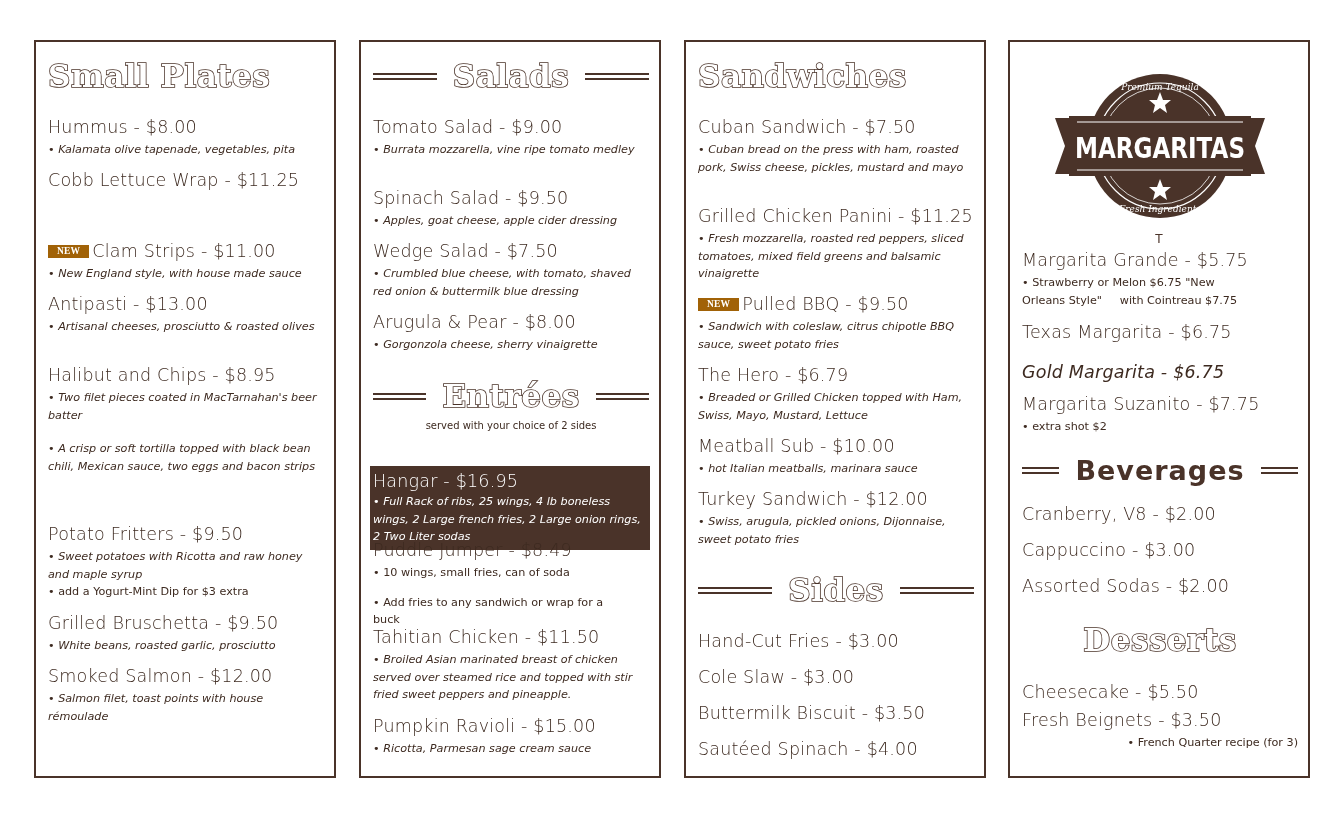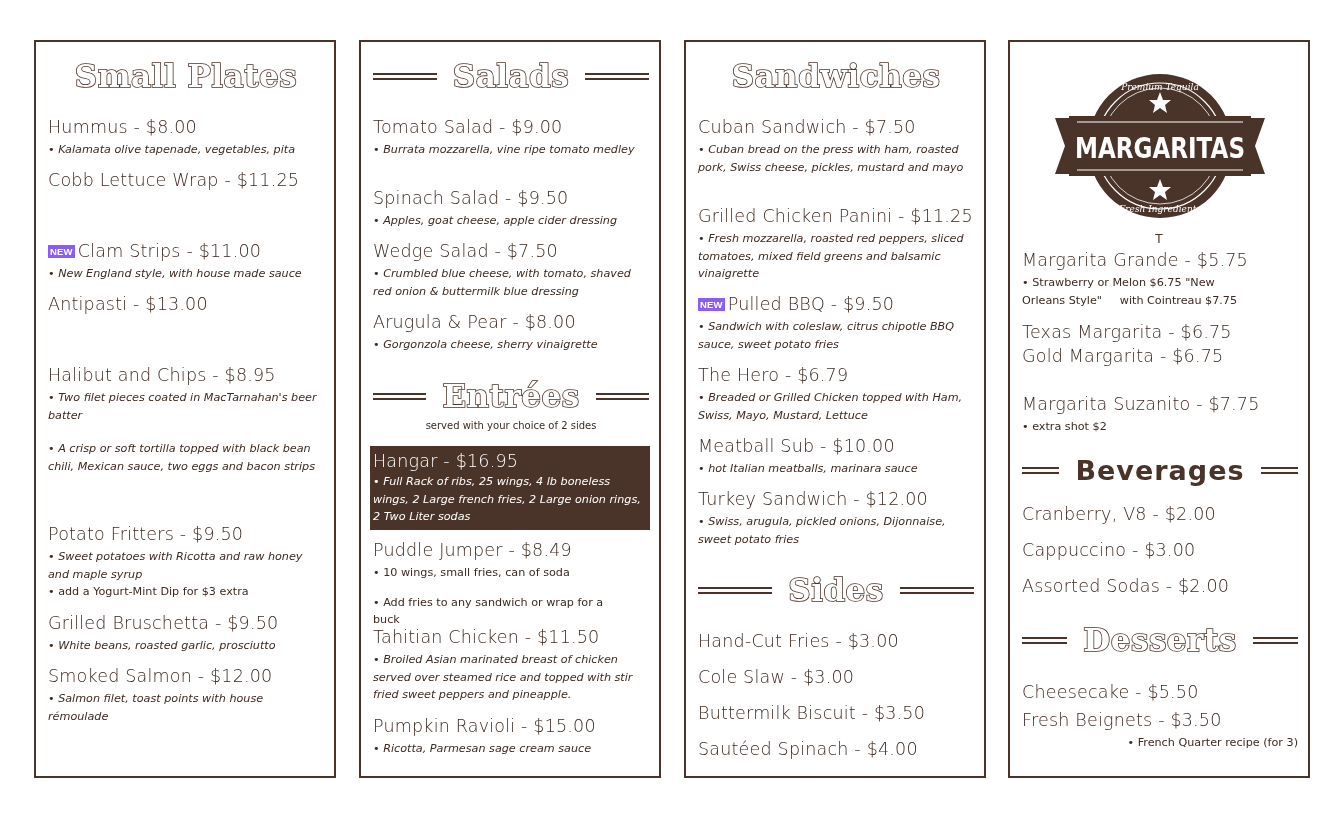--- a/index.html
+++ b/index.html
@@ -11,7 +11,7 @@
   .inner { position: absolute; left: 12px; right: 10px; top: 0; }
 
   .heading { position: absolute; left: 0; right: 0; height: 44px; display: flex;
-             align-items: center; justify-content: center; }
+             align-items: center; }
   .heading .title { font-family: "DejaVu Serif", serif; font-weight: bold; font-size: 31px;
              color: #ffffff; -webkit-text-stroke: 1.6px #4a3329; letter-spacing: 0.5px;
              paint-order: stroke fill; white-space: nowrap; }

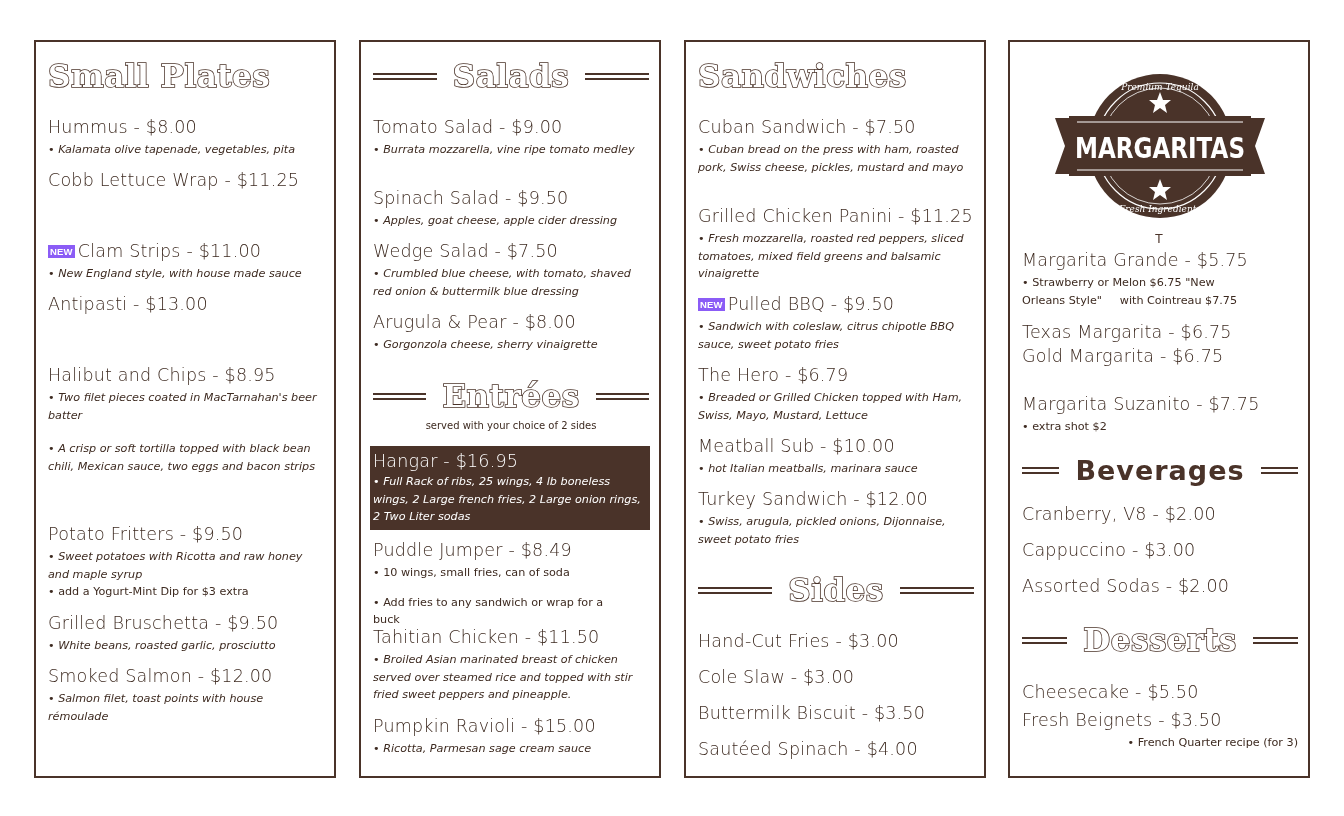--- a/index.html
+++ b/index.html
@@ -29,8 +29,8 @@
   .desc { font-family: "DejaVu Sans", sans-serif; font-style: italic; font-size: 11.2px; line-height: 17.5px;
           color: #3d2a20; margin-top: 4px; }
   .desc.up { font-style: normal; }
-  .badge { display: inline-block; background: #8b5cf6; color: #fff; font-family: Liberation Sans, sans-serif;
-           font-weight: bold; font-size: 9.5px; padding: 1px 2px; margin-right: 3px; line-height: 11px; }
+  .badge { display: inline-block; background: #a16207; color: #fff; font-family: Liberation Serif, serif;
+           font-weight: bold; font-size: 9.5px; padding: 1px 9px; margin-right: 3px; line-height: 11px; }
   .subtitle { position: absolute; left: 0; right: 0; text-align: center; font-size: 10px; color: #3d2a20; }
   .dark { position: absolute; left: -3px; right: -1px; background: #4a3329; padding: 5px 3px 4px 3px; }
   .dark .name, .dark .desc { color: #fff; }

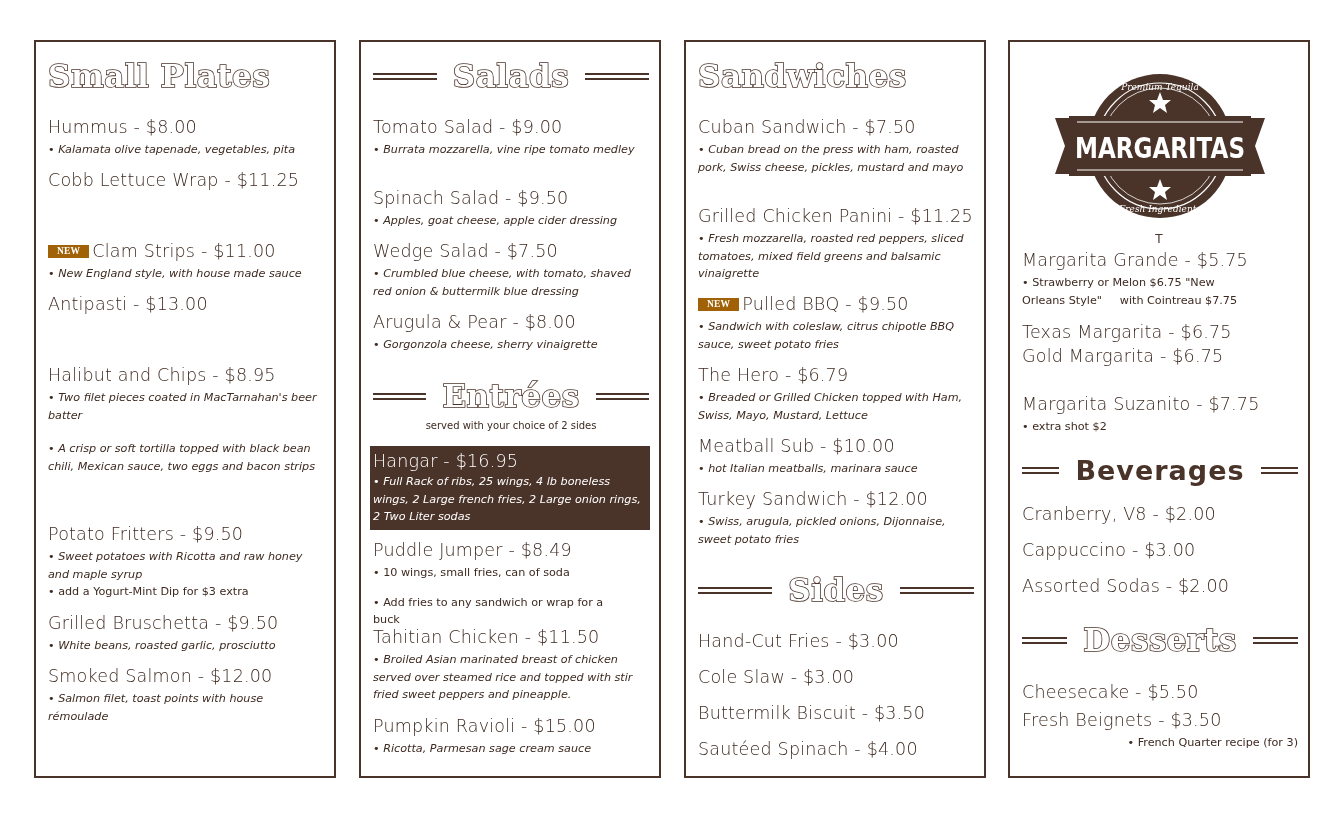--- a/index.html
+++ b/index.html
@@ -61,6 +61,7 @@
     </div>
     <div class="item" style="top:252px;">
       <div class="name">Antipasti - $13.00</div>
+      <div class="desc">• Artisanal cheeses, prosciutto &amp; roasted olives</div>
     </div>
     <div class="item" style="top:323px;">
       <div class="name">Halibut and Chips - $8.95</div>

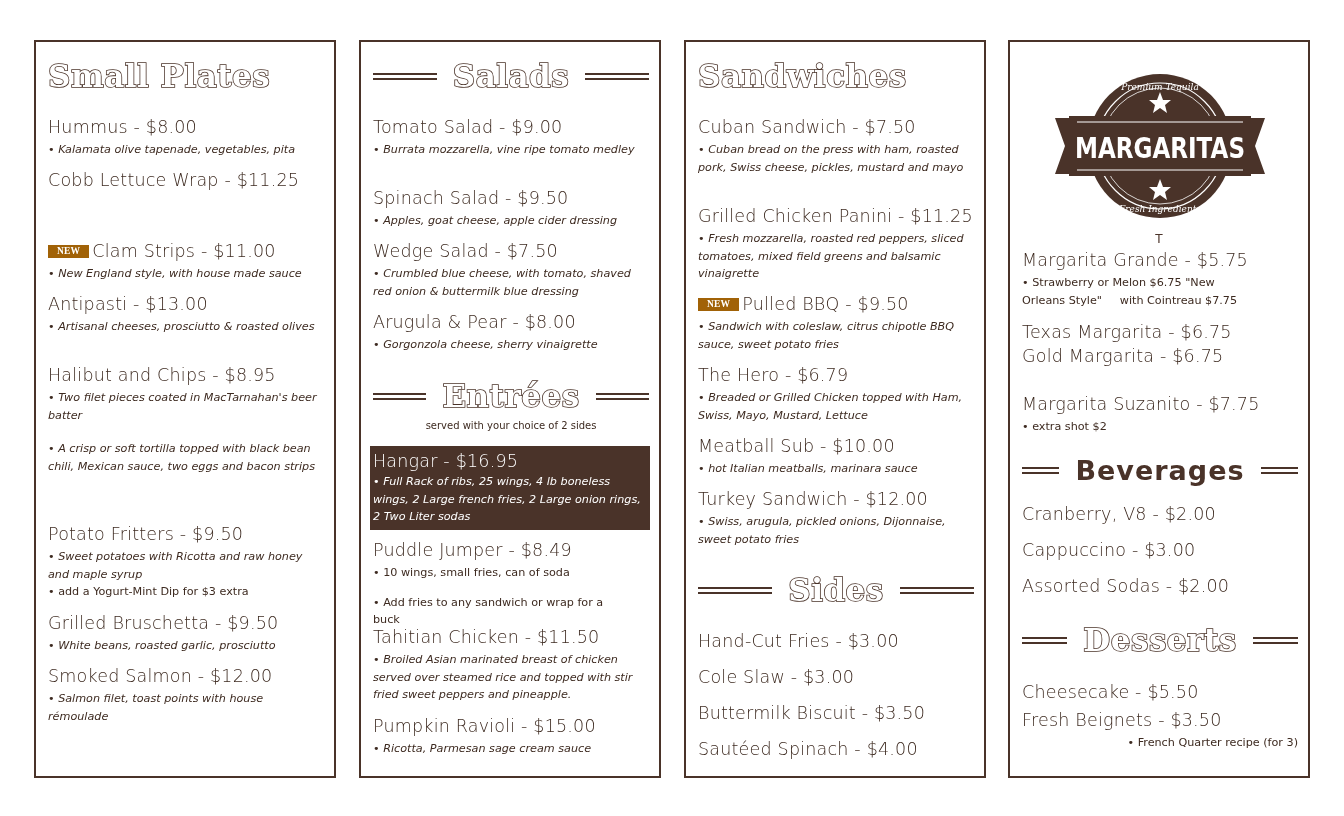--- a/index.html
+++ b/index.html
@@ -216,7 +216,7 @@
     <div class="item" style="top:280px;">
       <div class="name">Texas Margarita - $6.75</div>
     </div>
-    <div class="item" style="top:304px;">
+    <div class="item" style="top:320px;font-style:italic;">
       <div class="name">Gold Margarita - $6.75</div>
     </div>
     <div class="item" style="top:352px;">

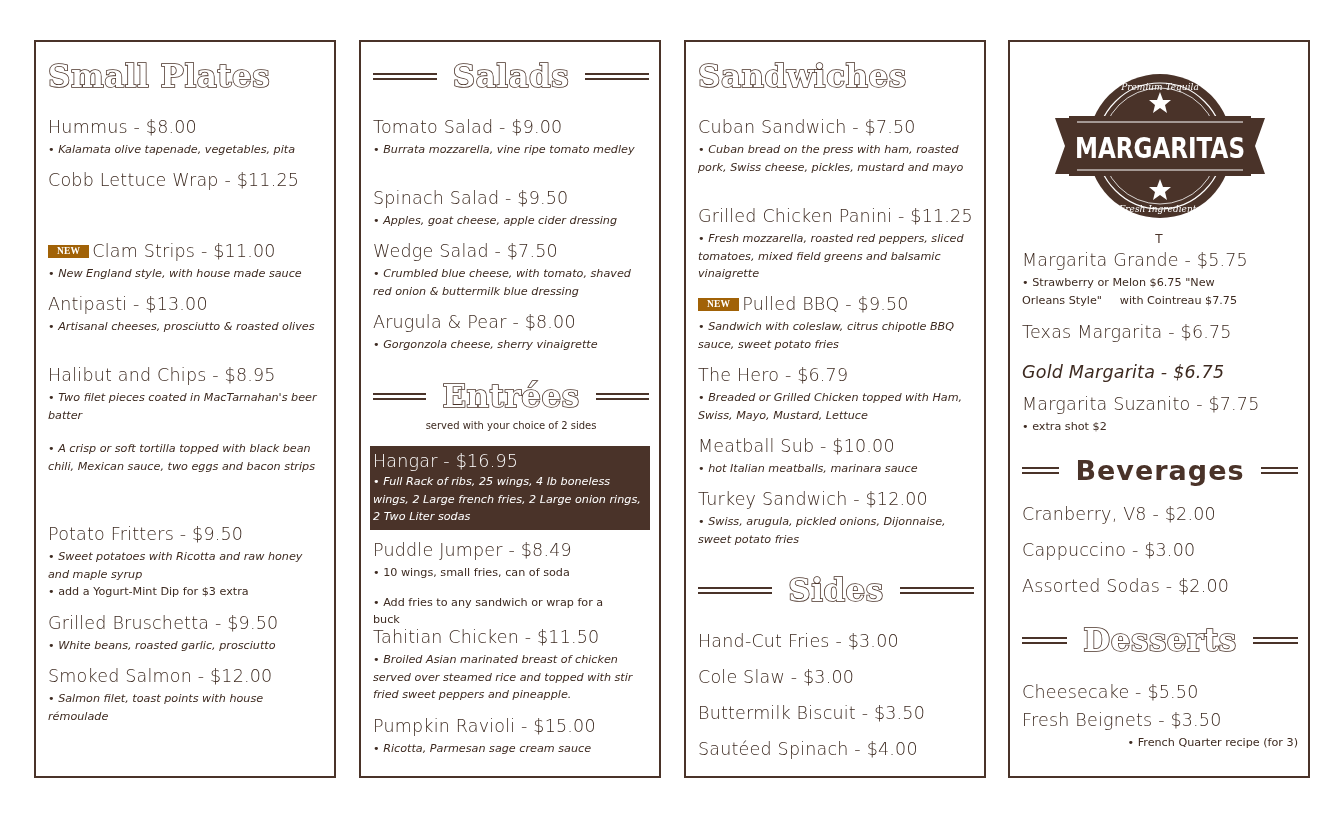--- a/index.html
+++ b/index.html
@@ -32,7 +32,7 @@
   .badge { display: inline-block; background: #a16207; color: #fff; font-family: Liberation Serif, serif;
            font-weight: bold; font-size: 9.5px; padding: 1px 9px; margin-right: 3px; line-height: 11px; }
   .subtitle { position: absolute; left: 0; right: 0; text-align: center; font-size: 10px; color: #3d2a20; }
-  .dark { position: absolute; left: -3px; right: -1px; background: #4a3329; padding: 5px 3px 4px 3px; }
+  .dark { position: absolute; left: -3px; right: -1px; background: #4a3329; padding: 5px 3px 4px 3px; margin-top: 20px; }
   .dark .name, .dark .desc { color: #fff; }
   .logo { position: absolute; left: 45px; top: 24px; width: 210px; height: 160px; }
   .tlogo { position: absolute; left: 0; right: 0; top: 190px; text-align: center; font-size: 12px; color:#4a3329; }

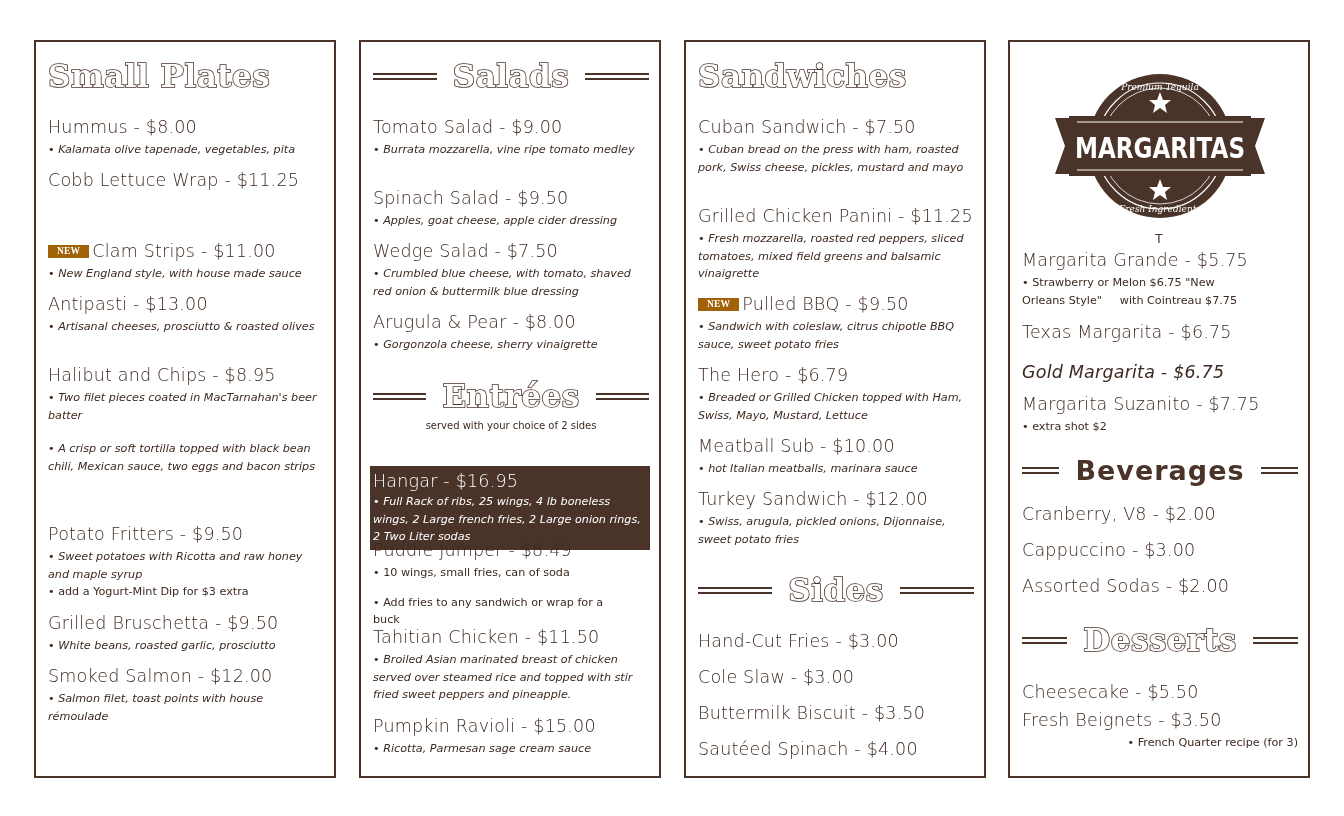--- a/index.html
+++ b/index.html
@@ -239,7 +239,7 @@
       <div class="name">Assorted Sodas - $2.00</div>
     </div>
 
-    <div class="heading" style="top:576px;">
+    <div class="heading" style="top:576px;flex-direction:column;">
       <span class="rule l"></span>
       <span class="title">Desserts</span>
       <span class="rule r"></span>

